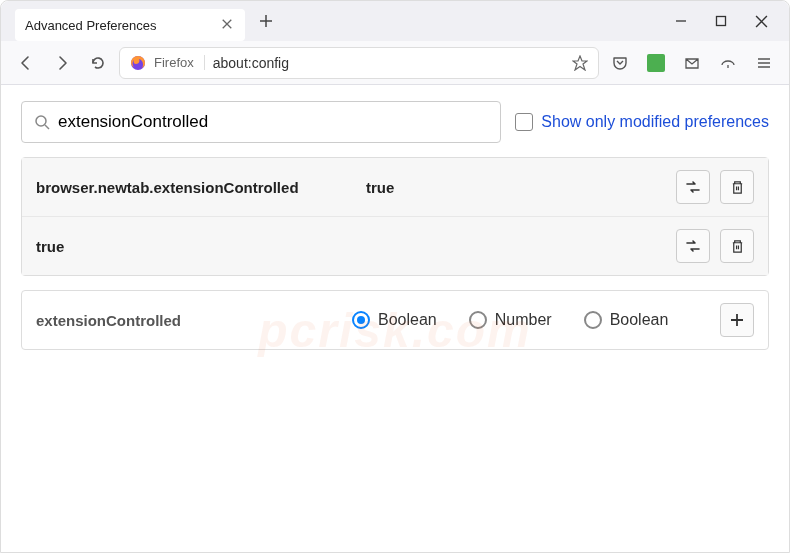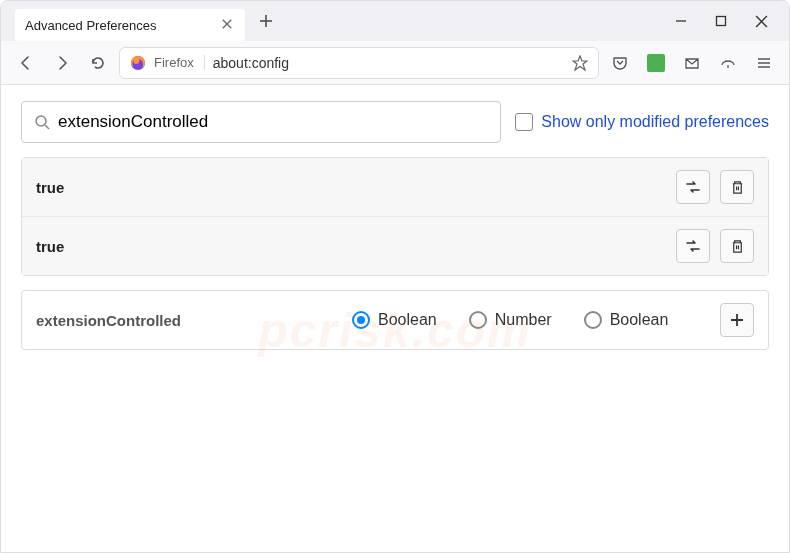--- a/index.html
+++ b/index.html
@@ -303,6 +303,7 @@
 
     <div class="pref-table">
       <div class="pref-row">
+        <div class="pref-name">browser.newtab.extensionControlled</div>
         <div class="pref-value">true</div>
         <div class="pref-actions">
           <div class="action-btn">

